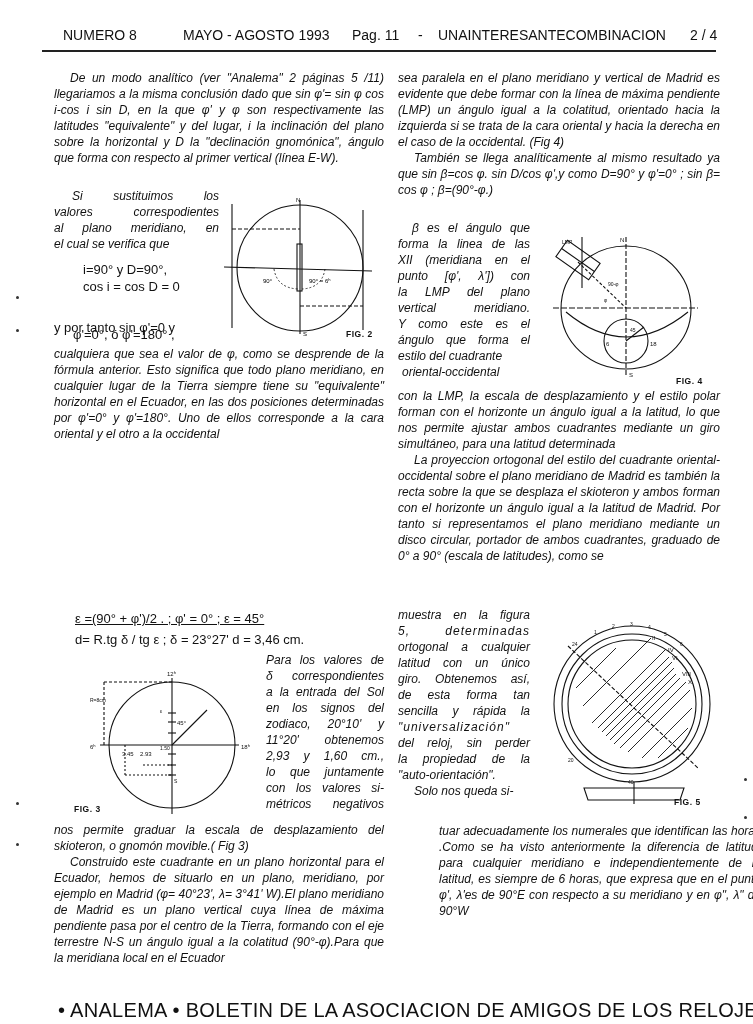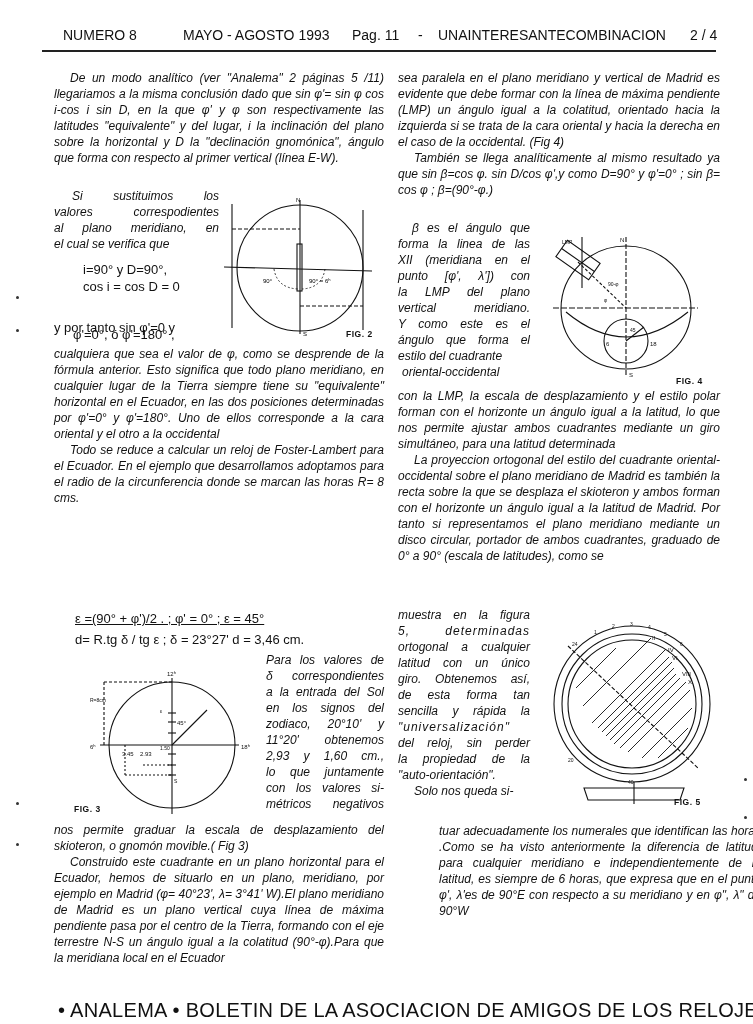--- a/index.html
+++ b/index.html
@@ -71,7 +71,6 @@
 
 <div class="col lcol" style="top:346px;">
   <p>cualquiera que sea el valor de φ, como se desprende de la fórmula anterior. Esto significa que todo plano meridiano, en cualquier lugar de la Tierra siempre tiene su "equivalente" horizontal en el Ecuador, en las dos posiciones determinadas por φ'=0°  y  φ'=180°. Uno de ellos corresponde a la cara oriental y el otro a la occidental</p>
-  <p class="ind">Todo se reduce a calcular un reloj de Foster-Lambert para el Ecuador.  En el ejemplo que desarrollamos adoptamos para el radio de la circunferencia donde se marcan las horas R= 8 cms.</p>
 </div>
 
 <div class="eq" style="top:611px; left:75px;text-decoration:underline;">ε =(90° + φ')/2 .   ;   φ' = 0°   ;       ε = 45°</div>

